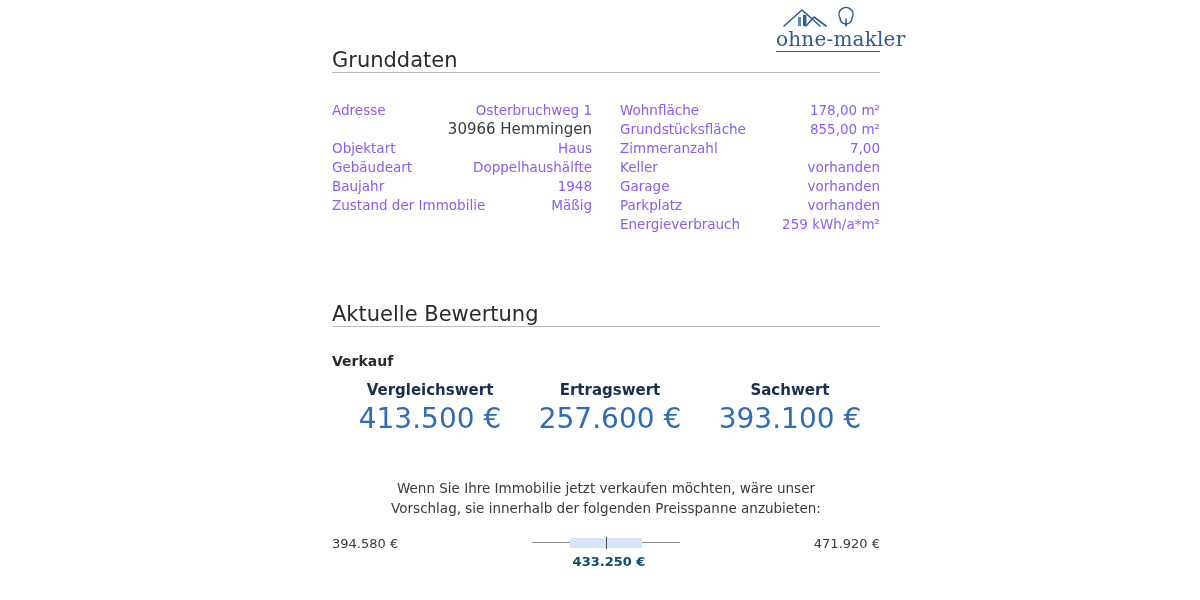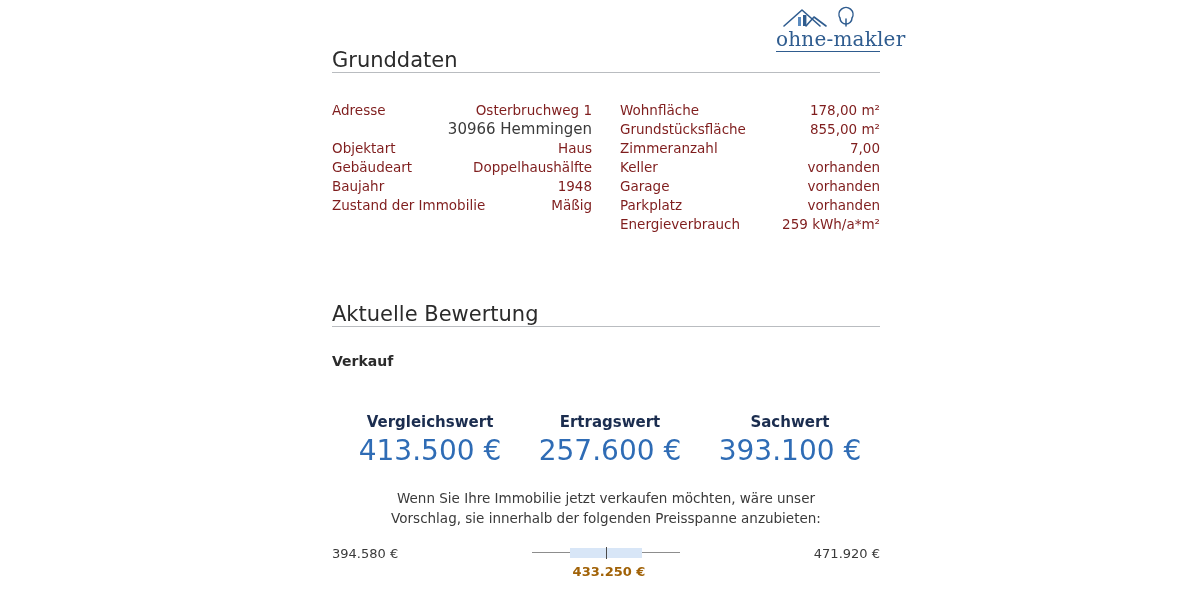--- a/index.html
+++ b/index.html
@@ -81,7 +81,7 @@
     align-items: baseline;
     font-size: 13.5px;
     line-height: 19px;
-    color: #7f1d1d;
+    color: #8b5cf6;
     white-space: nowrap;
   }
   .data-label {

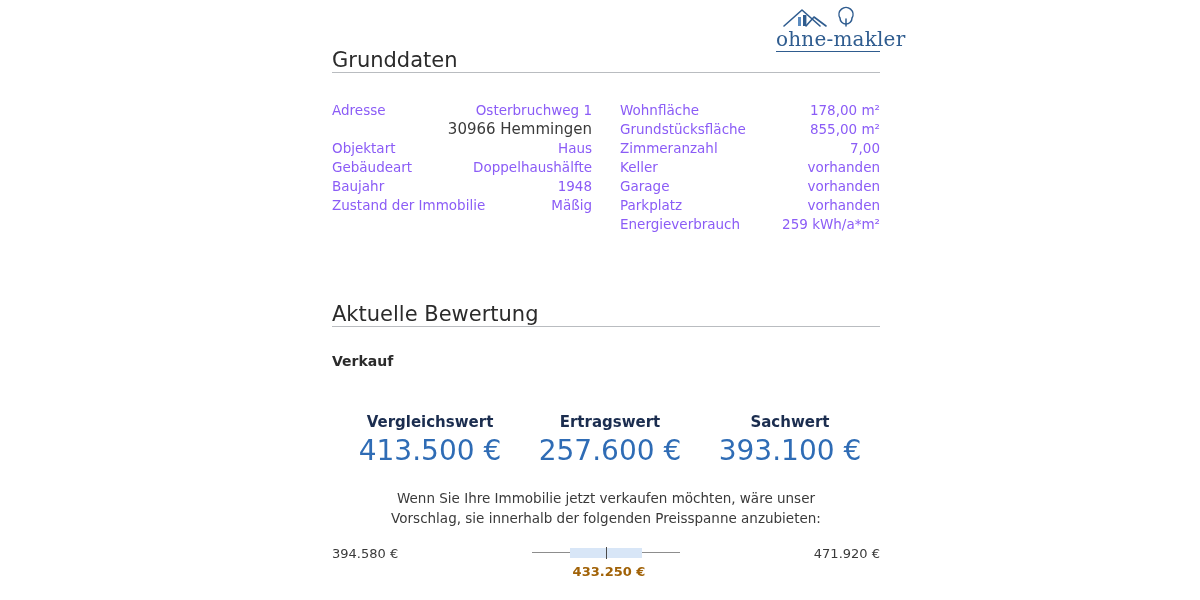--- a/index.html
+++ b/index.html
@@ -110,7 +110,7 @@
 
   .valuations {
     display: flex;
-    margin-top: 44px;
+    margin-top: 12px;
     padding-left: 8px;
   }
   .valuation {

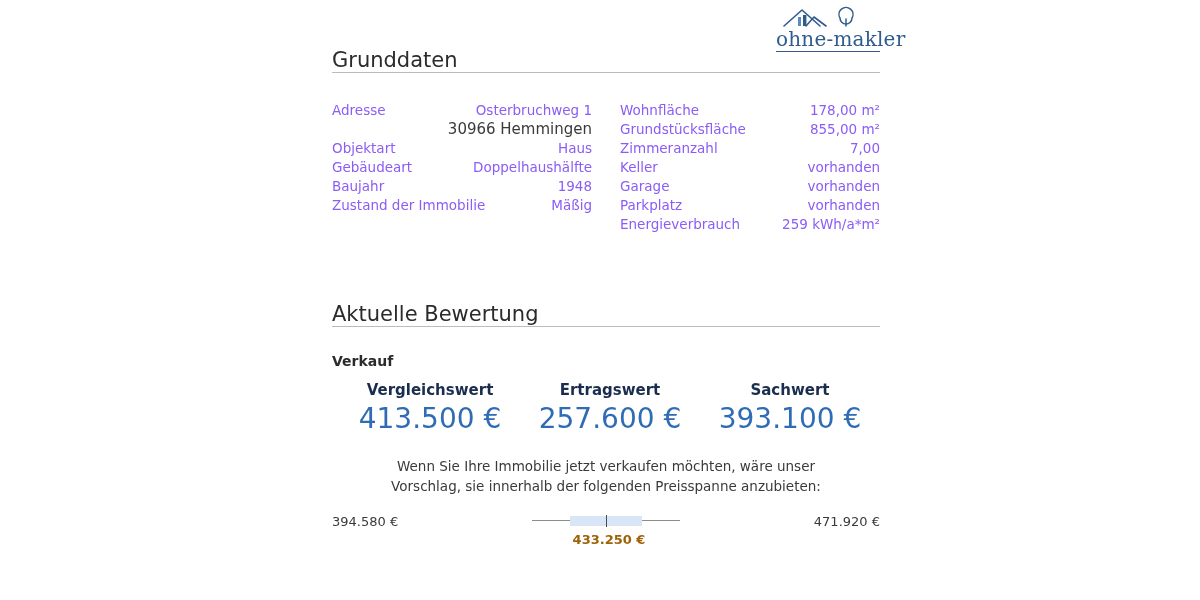--- a/index.html
+++ b/index.html
@@ -133,7 +133,7 @@
 
   
   .advice {
-    margin-top: 18px;
+    margin-top: 40px;
     font-size: 13.5px;
     line-height: 20px;
     color: #3a3a3a;

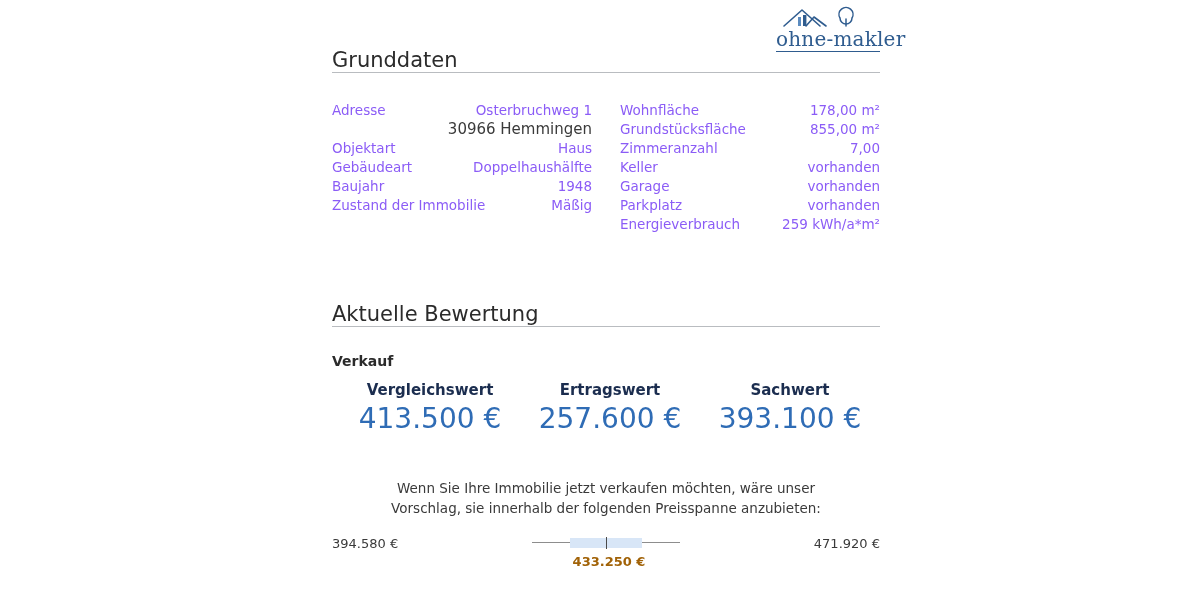--- a/index.html
+++ b/index.html
@@ -187,7 +187,7 @@
     text-align: center;
     font-size: 13px;
     font-weight: bold;
-    color: #a16207;
+    color: #0c4a6e;
     margin-top: 3px;
     margin-left: 6px;
   }

